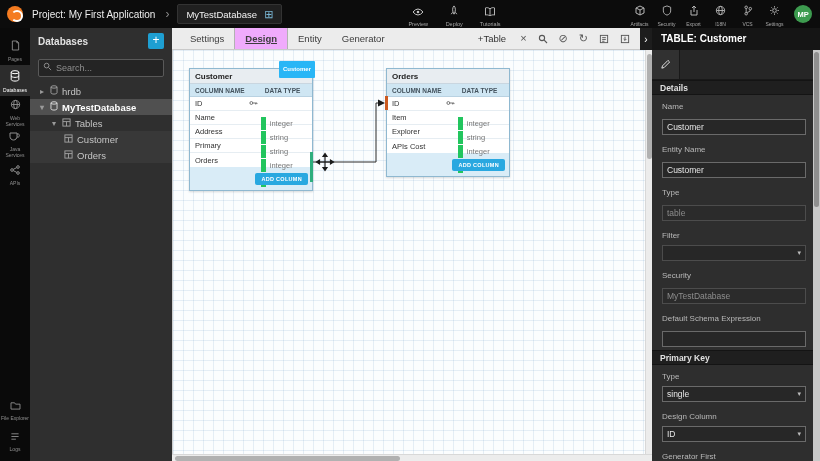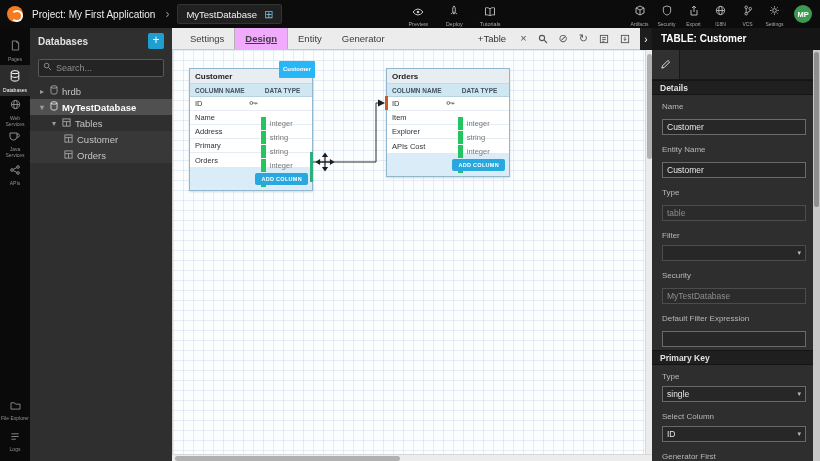--- a/index.html
+++ b/index.html
@@ -512,7 +512,7 @@
       <input type="text" readonly="" class="dis" value="MyTestDatabase" style="">
     </div>
     <div class="pfield">
-      <span class="plabel">Default Filter Expression</span>
+      <span class="plabel">Default Schema Expression</span>
       <input type="text" readonly="" style="">
     </div>
 

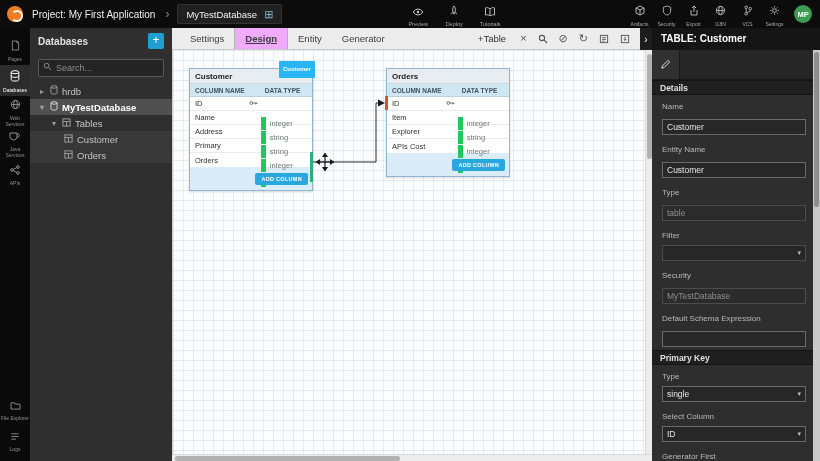--- a/index.html
+++ b/index.html
@@ -526,7 +526,7 @@
       </div>
     </div>
     <div class="pfield">
-      <span class="plabel">Select Column</span>
+      <span class="plabel">Design Column</span>
       <div class="selbox">
         <span>ID</span>
         <span class="car">▾</span>

